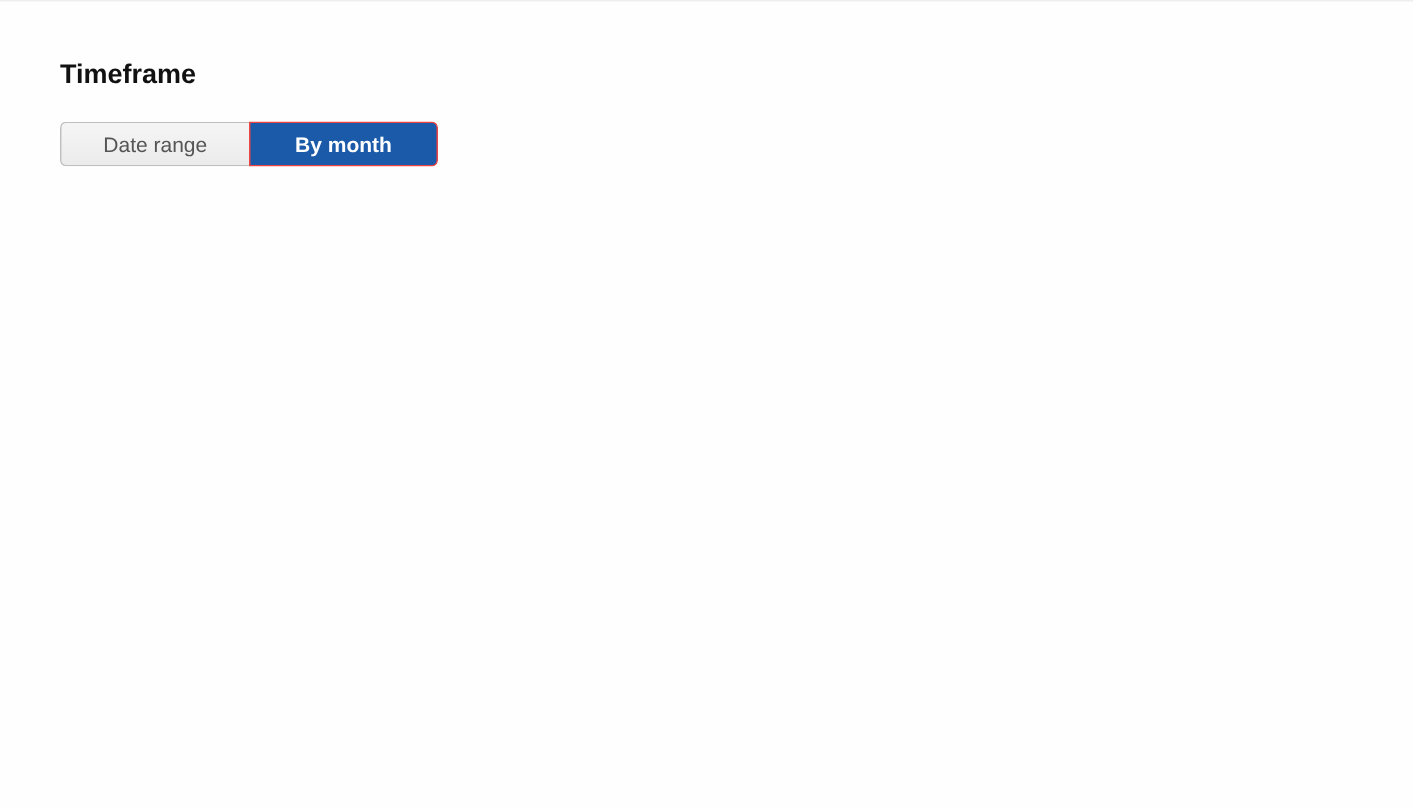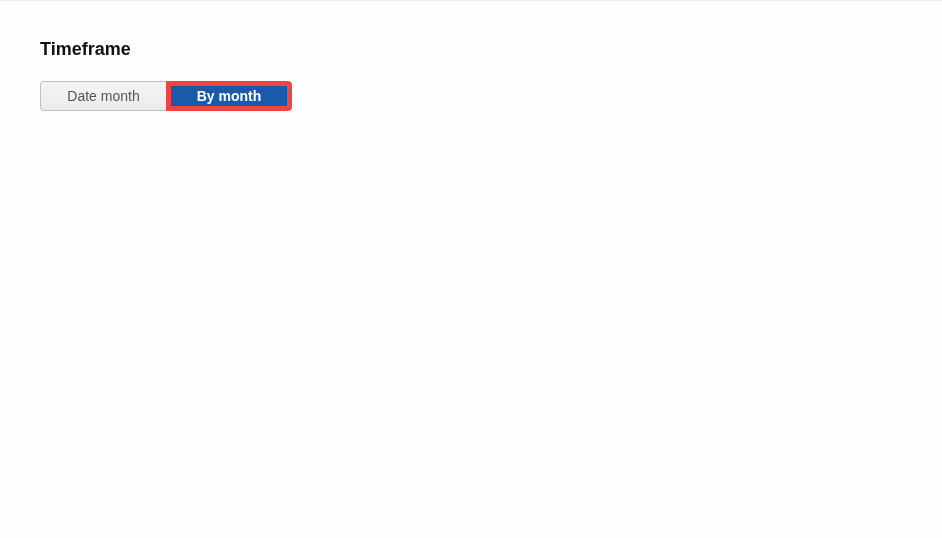--- a/index.html
+++ b/index.html
@@ -68,7 +68,7 @@
   <div class="section-title">Timeframe</div>
 
   <div class="segmented">
-    <button class="inactive">Date month</button>
+    <button class="inactive">Date range</button>
     <button class="active">By month</button>
   </div>
 </div>

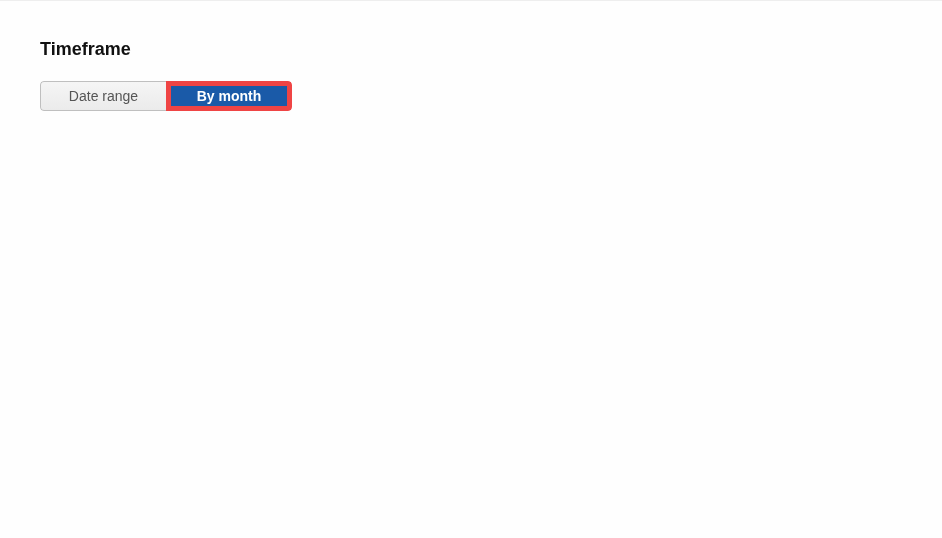--- a/index.html
+++ b/index.html
@@ -56,7 +56,7 @@
       background: #1a5aa8;
       color: #fff;
       font-weight: 600;
-      border: 5px solid #ef4444;
+      border: 1px solid #ef4444;
       border-top-right-radius: 4px;
       border-bottom-right-radius: 4px;
     }

